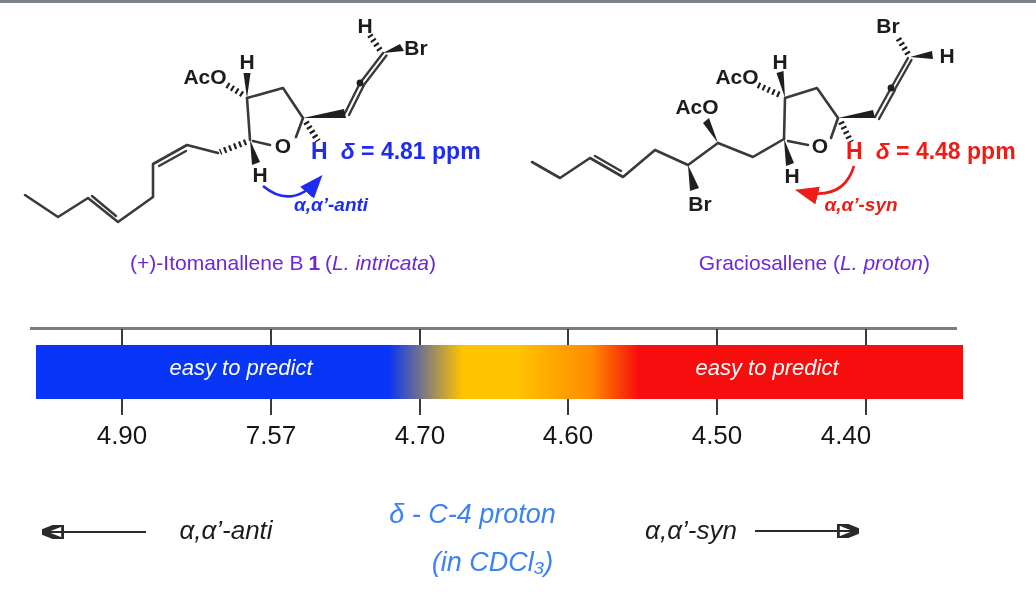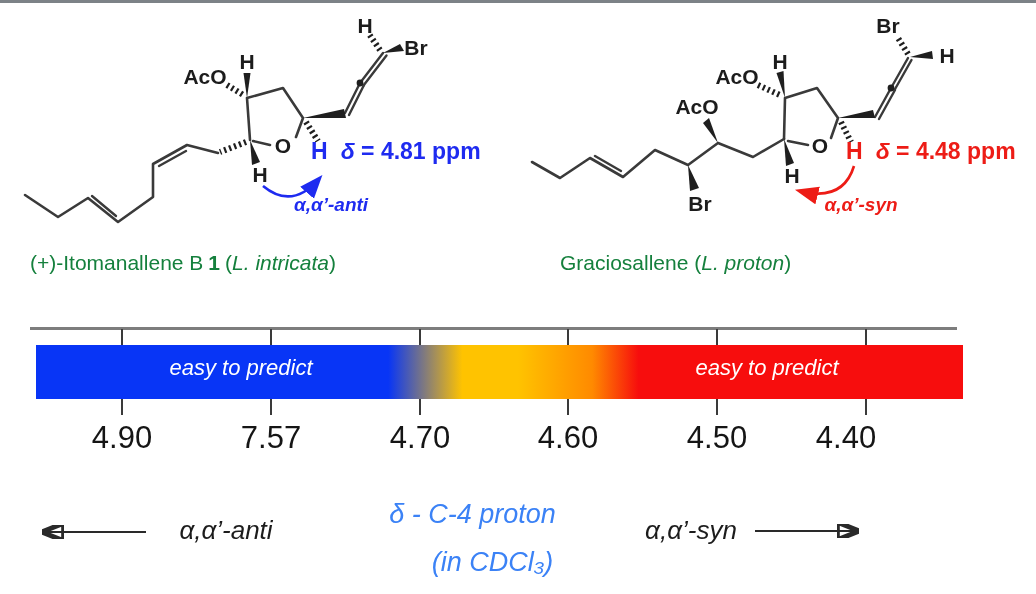--- a/index.html
+++ b/index.html
@@ -27,7 +27,7 @@
   .rel-right{color:#ed1c16;left:800px;top:194px;width:122px;}
 
   
-  .caption{position:absolute;top:251px;font-size:21px;text-align:left;white-space:nowrap;color:#15803d;}
+  .caption{position:absolute;top:251px;font-size:21px;text-align:right;white-space:nowrap;color:#6d28d9;}
   .caption .num{font-weight:bold;margin:0 5px;}
   .caption .sp{font-style:italic;}
   .cap-left{left:30px;width:406px;}

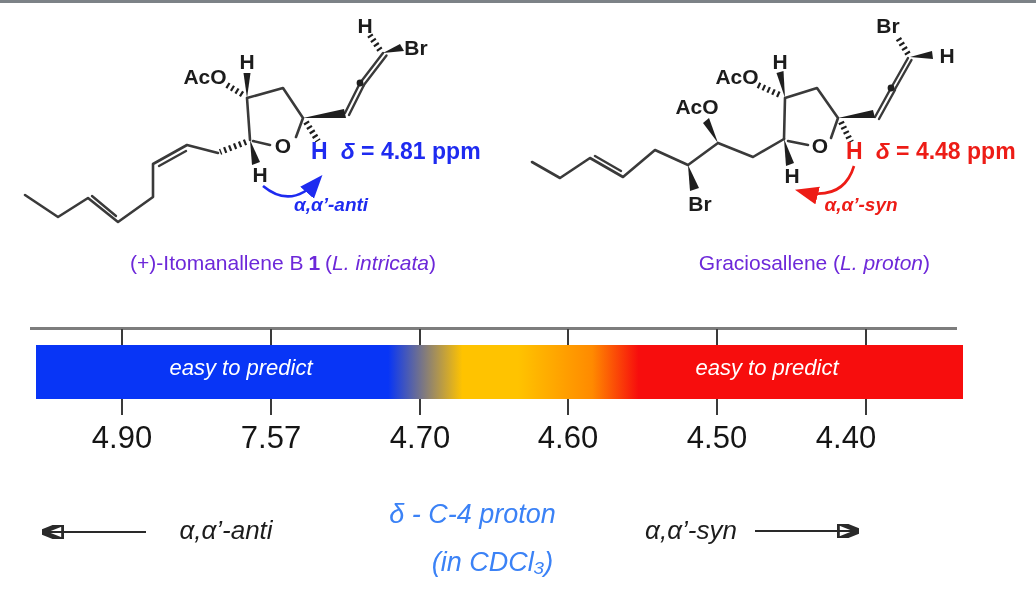--- a/index.html
+++ b/index.html
@@ -41,7 +41,7 @@
   .bar-label{position:absolute;top:0;transform:translateX(-50%);line-height:46px;color:#ffffff;
        font-size:22px;font-style:italic;font-weight:500;white-space:nowrap;}
   .tick-num{position:absolute;top:420px;width:90px;transform:translateX(-50%);text-align:center;
-       font-size:31px;font-weight:500;color:#151515;}
+       font-size:26px;font-weight:500;color:#151515;}
 
   
   .dir-arrow{position:absolute;}

